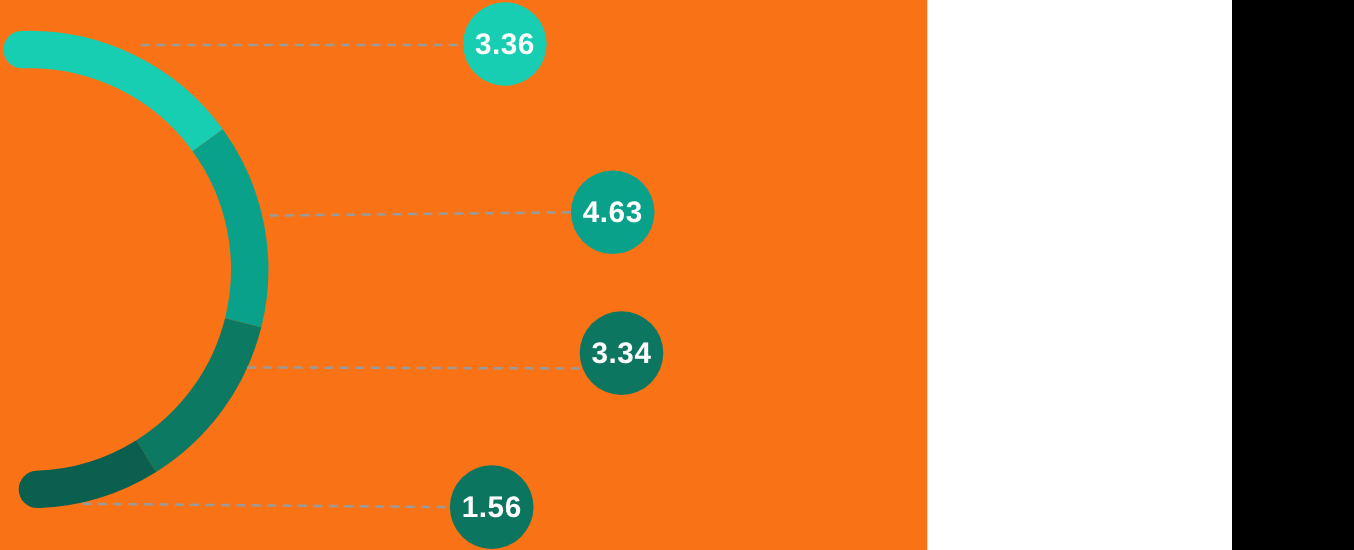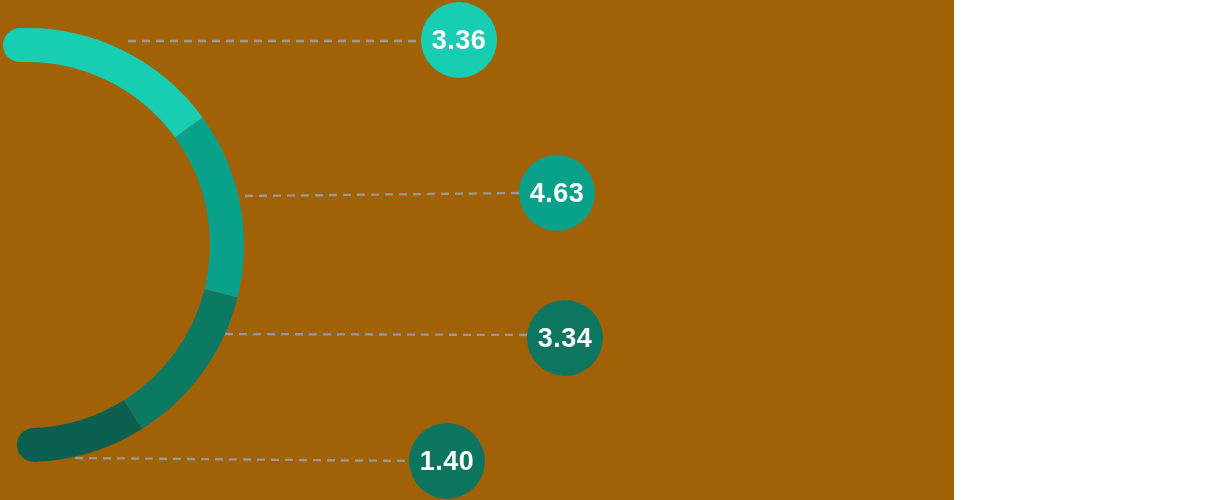--- a/index.html
+++ b/index.html
@@ -10,9 +10,9 @@
   }
   .stage {
     position: relative;
-    width: 1231px;
+    width: 1120px;
     height: 500px;
-    background: #a16207;
+    background: #f97316;
     overflow: hidden;
   }
   #chart-svg {

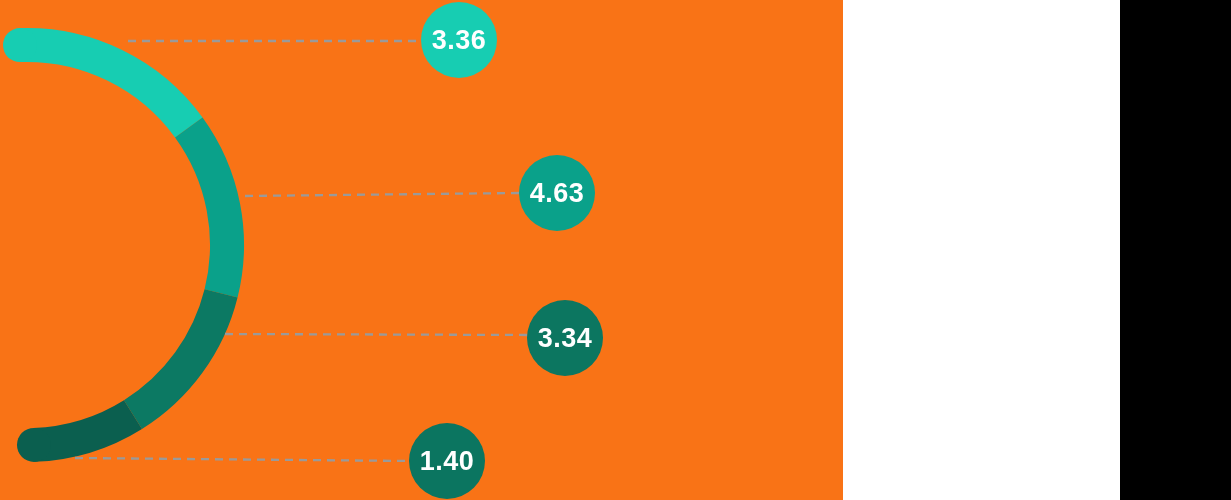--- a/index.html
+++ b/index.html
@@ -62,7 +62,7 @@
   <div id="badges">
       <div class="value-badge" style="left: 421px; top: 2px; background: rgb(23, 205, 178); color: rgb(255, 255, 255);">3.36</div>
       <div class="value-badge" style="left: 519px; top: 155px; background: rgb(10, 161, 138); color: rgb(255, 255, 255);">4.63</div>
-      <div class="value-badge" style="left: 527px; top: 300px; background: rgb(12, 118, 96); color: rgb(255, 255, 255);">3.34</div>
+      <div class="value-badge" style="left: 527px; top: 283px; background: rgb(12, 118, 96); color: rgb(255, 255, 255);">3.34</div>
       <div class="value-badge" style="left: 409px; top: 423px; background: rgb(11, 117, 96); color: rgb(255, 255, 255);">1.40</div>
     </div>
   <div class="side-panel"></div>

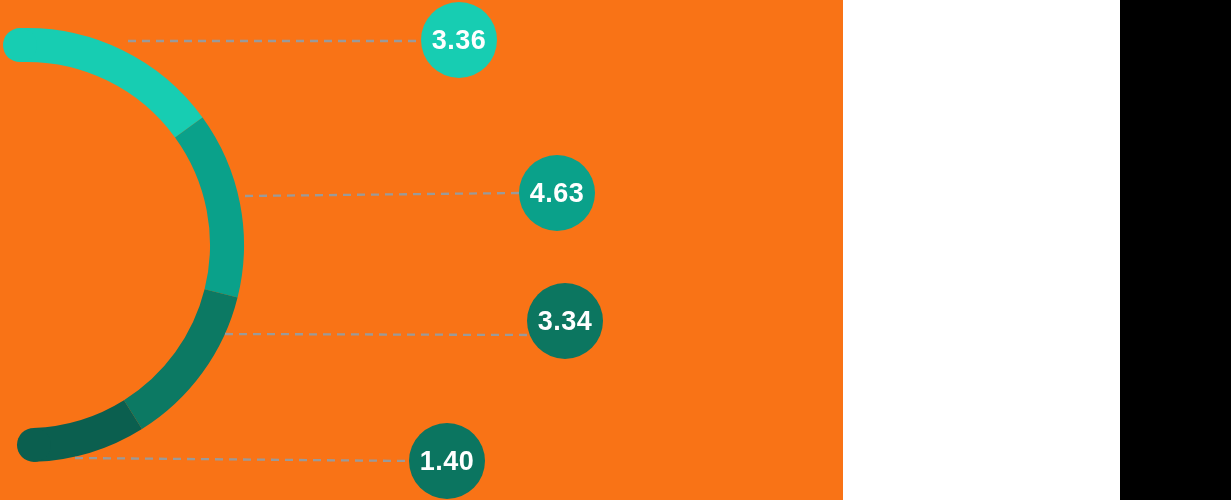--- a/index.html
+++ b/index.html
@@ -63,7 +63,7 @@
       <div class="value-badge" style="left: 421px; top: 2px; background: rgb(23, 205, 178); color: rgb(255, 255, 255);">3.36</div>
       <div class="value-badge" style="left: 519px; top: 155px; background: rgb(10, 161, 138); color: rgb(255, 255, 255);">4.63</div>
       <div class="value-badge" style="left: 527px; top: 283px; background: rgb(12, 118, 96); color: rgb(255, 255, 255);">3.34</div>
-      <div class="value-badge" style="left: 409px; top: 423px; background: rgb(11, 117, 96); color: rgb(255, 255, 255);">1.40</div>
+      <div class="value-badge" style="left: 409px; top: 423px; background: rgb(11, 117, 96); color: rgb(255, 255, 255);">1.56</div>
     </div>
   <div class="side-panel"></div>
 </div>

